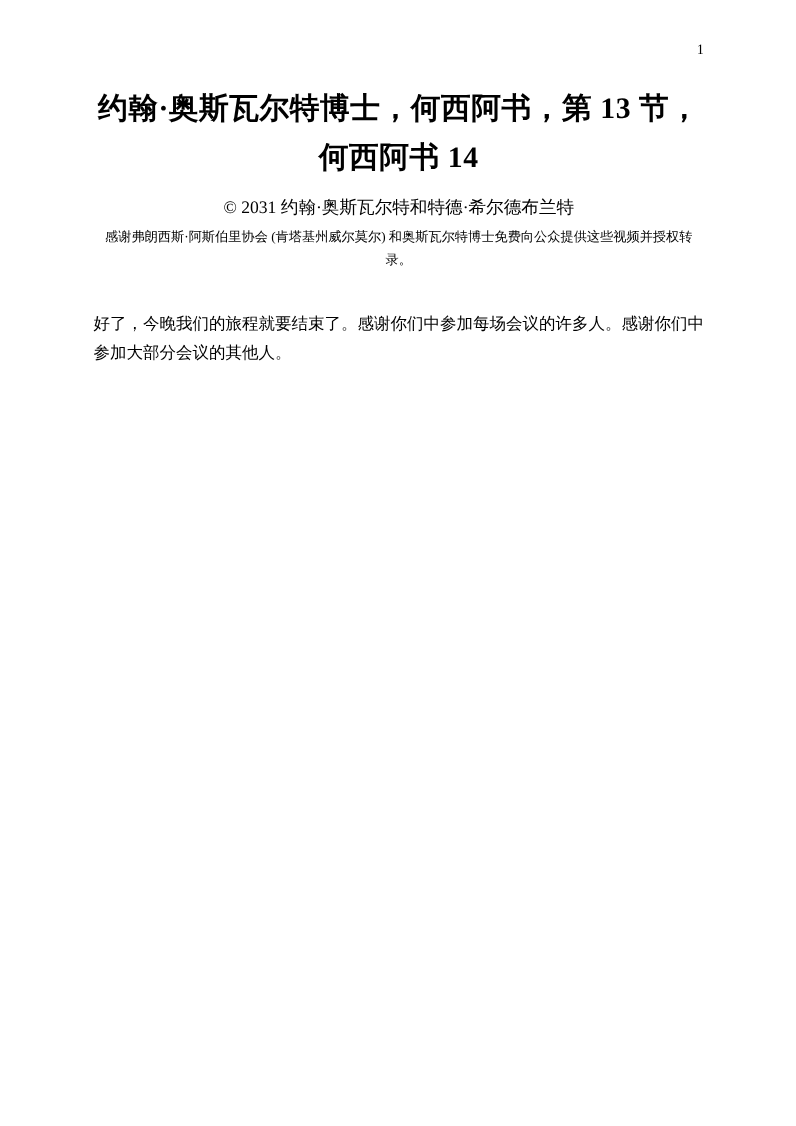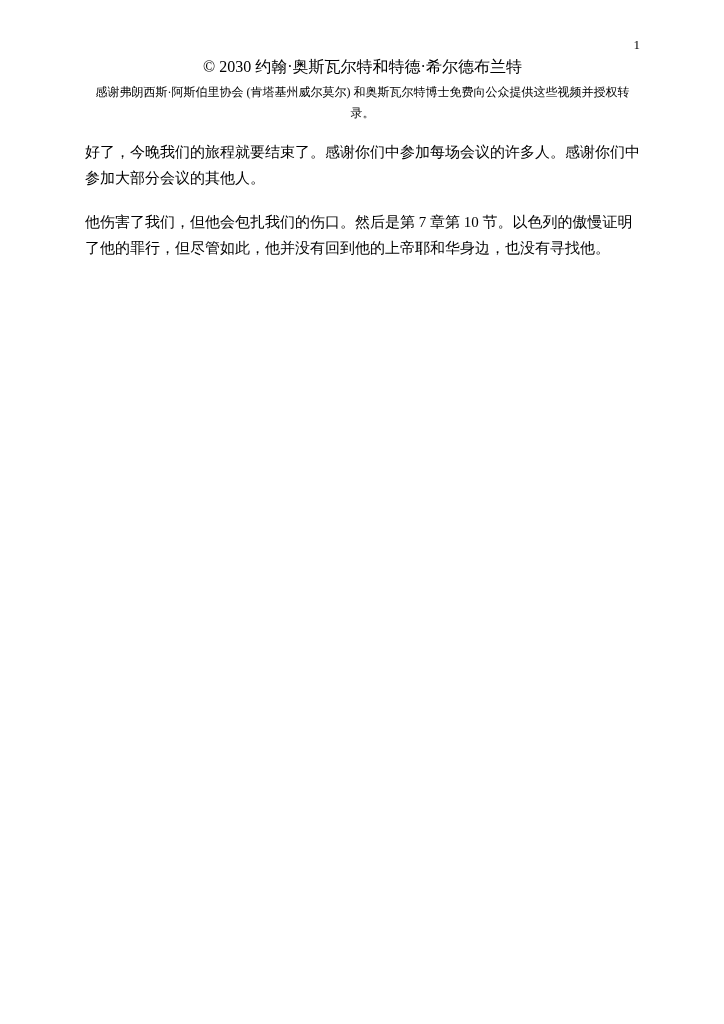--- a/index.html
+++ b/index.html
@@ -68,6 +68,7 @@
 
   <div class="page-number">1</div>
 
+  <h1 class="doc-title">约翰·奥斯瓦尔特博士，何西阿书，第 13 节，何西阿书 14</h1>
 
   <p class="copyright-line">© 2030 约翰·奥斯瓦尔特和特德·希尔德布兰特</p>
 

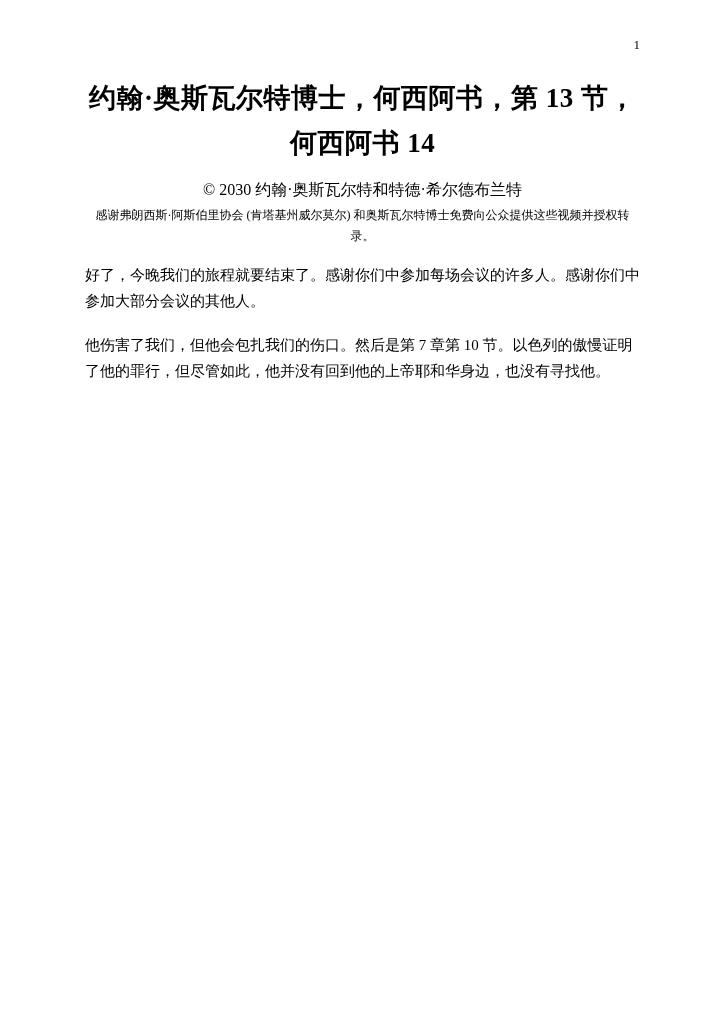--- a/index.html
+++ b/index.html
@@ -70,7 +70,7 @@
 
   <h1 class="doc-title">约翰·奥斯瓦尔特博士，何西阿书，第 13 节，何西阿书 14</h1>
 
-  <p class="copyright-line">© 2030 约翰·奥斯瓦尔特和特德·希尔德布兰特</p>
+  <p class="copyright-line">© 2031 约翰·奥斯瓦尔特和特德·希尔德布兰特</p>
 
   <p class="acknowledgement">感谢弗朗西斯·阿斯伯里协会 (肯塔基州威尔莫尔) 和奥斯瓦尔特博士免费向公众提供这些视频并授权转录。</p>
 

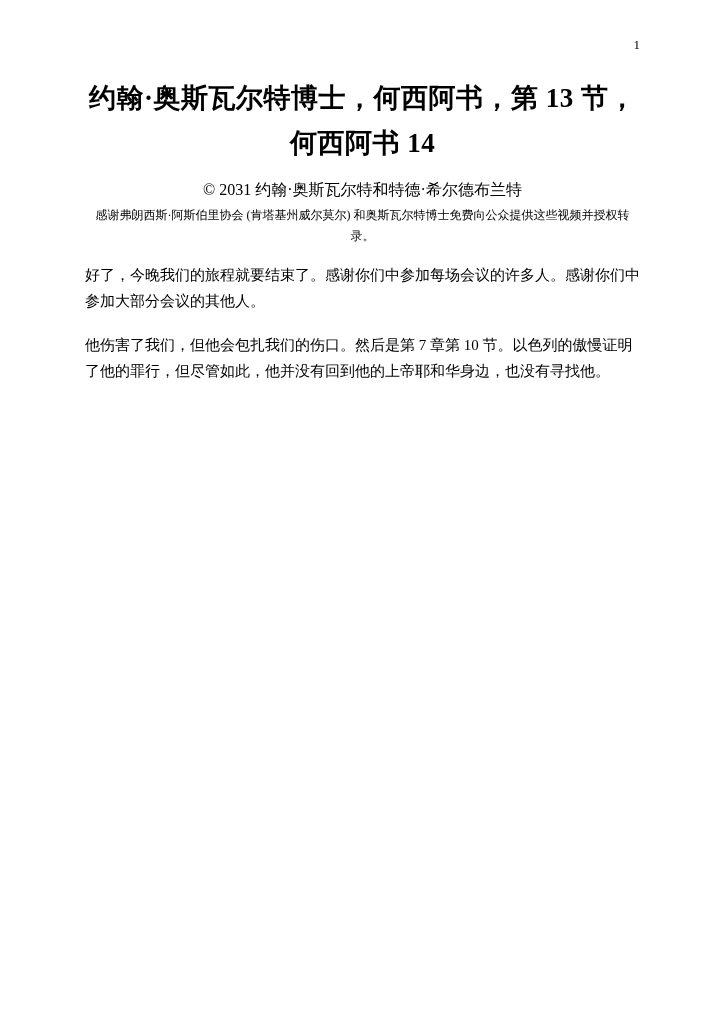--- a/index.html
+++ b/index.html
@@ -50,7 +50,7 @@
     margin: 2px 0 0 0;
   }
   .body-text {
-    margin-top: 16px;
+    margin-top: 36px;
     font-family: Liberation Serif, serif;
   }
   .body-text p {

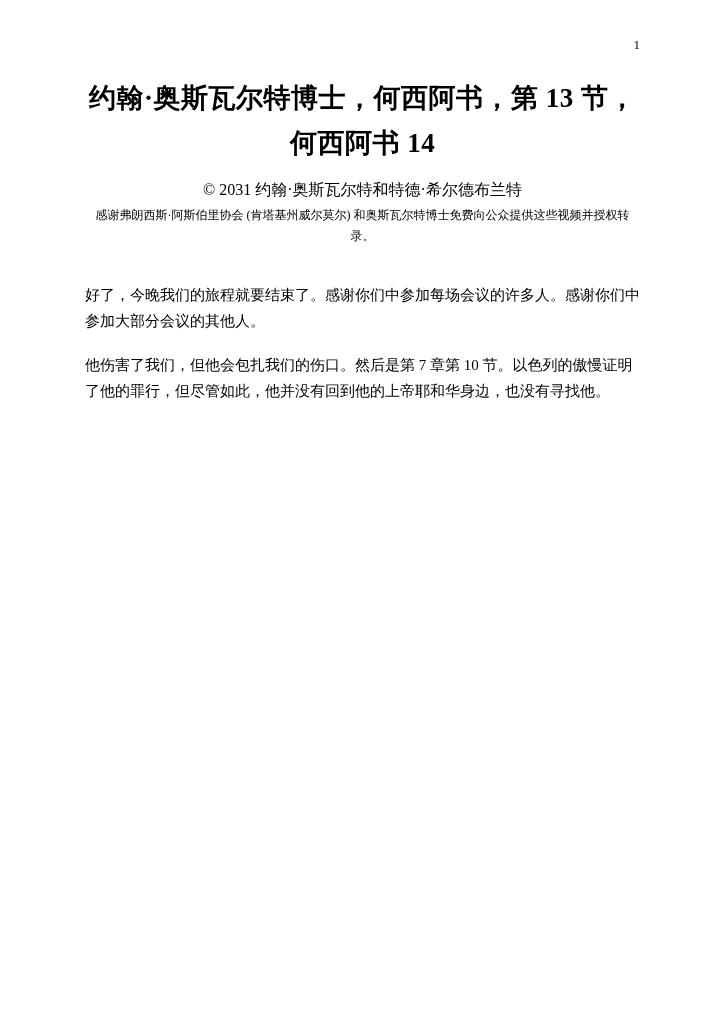--- a/index.html
+++ b/index.html
@@ -76,7 +76,6 @@
 
   <div class="body-text">
     <p>好了，今晚我们的旅程就要结束了。感谢你们中参加每场会议的许多人。感谢你们中参加大部分会议的其他人。</p>
-    <p>他伤害了我们，但他会包扎我们的伤口。然后是第 7 章第 10 节。以色列的傲慢证明了他的罪行，但尽管如此，他并没有回到他的上帝耶和华身边，也没有寻找他。</p>
   </div>
 
 </div>

